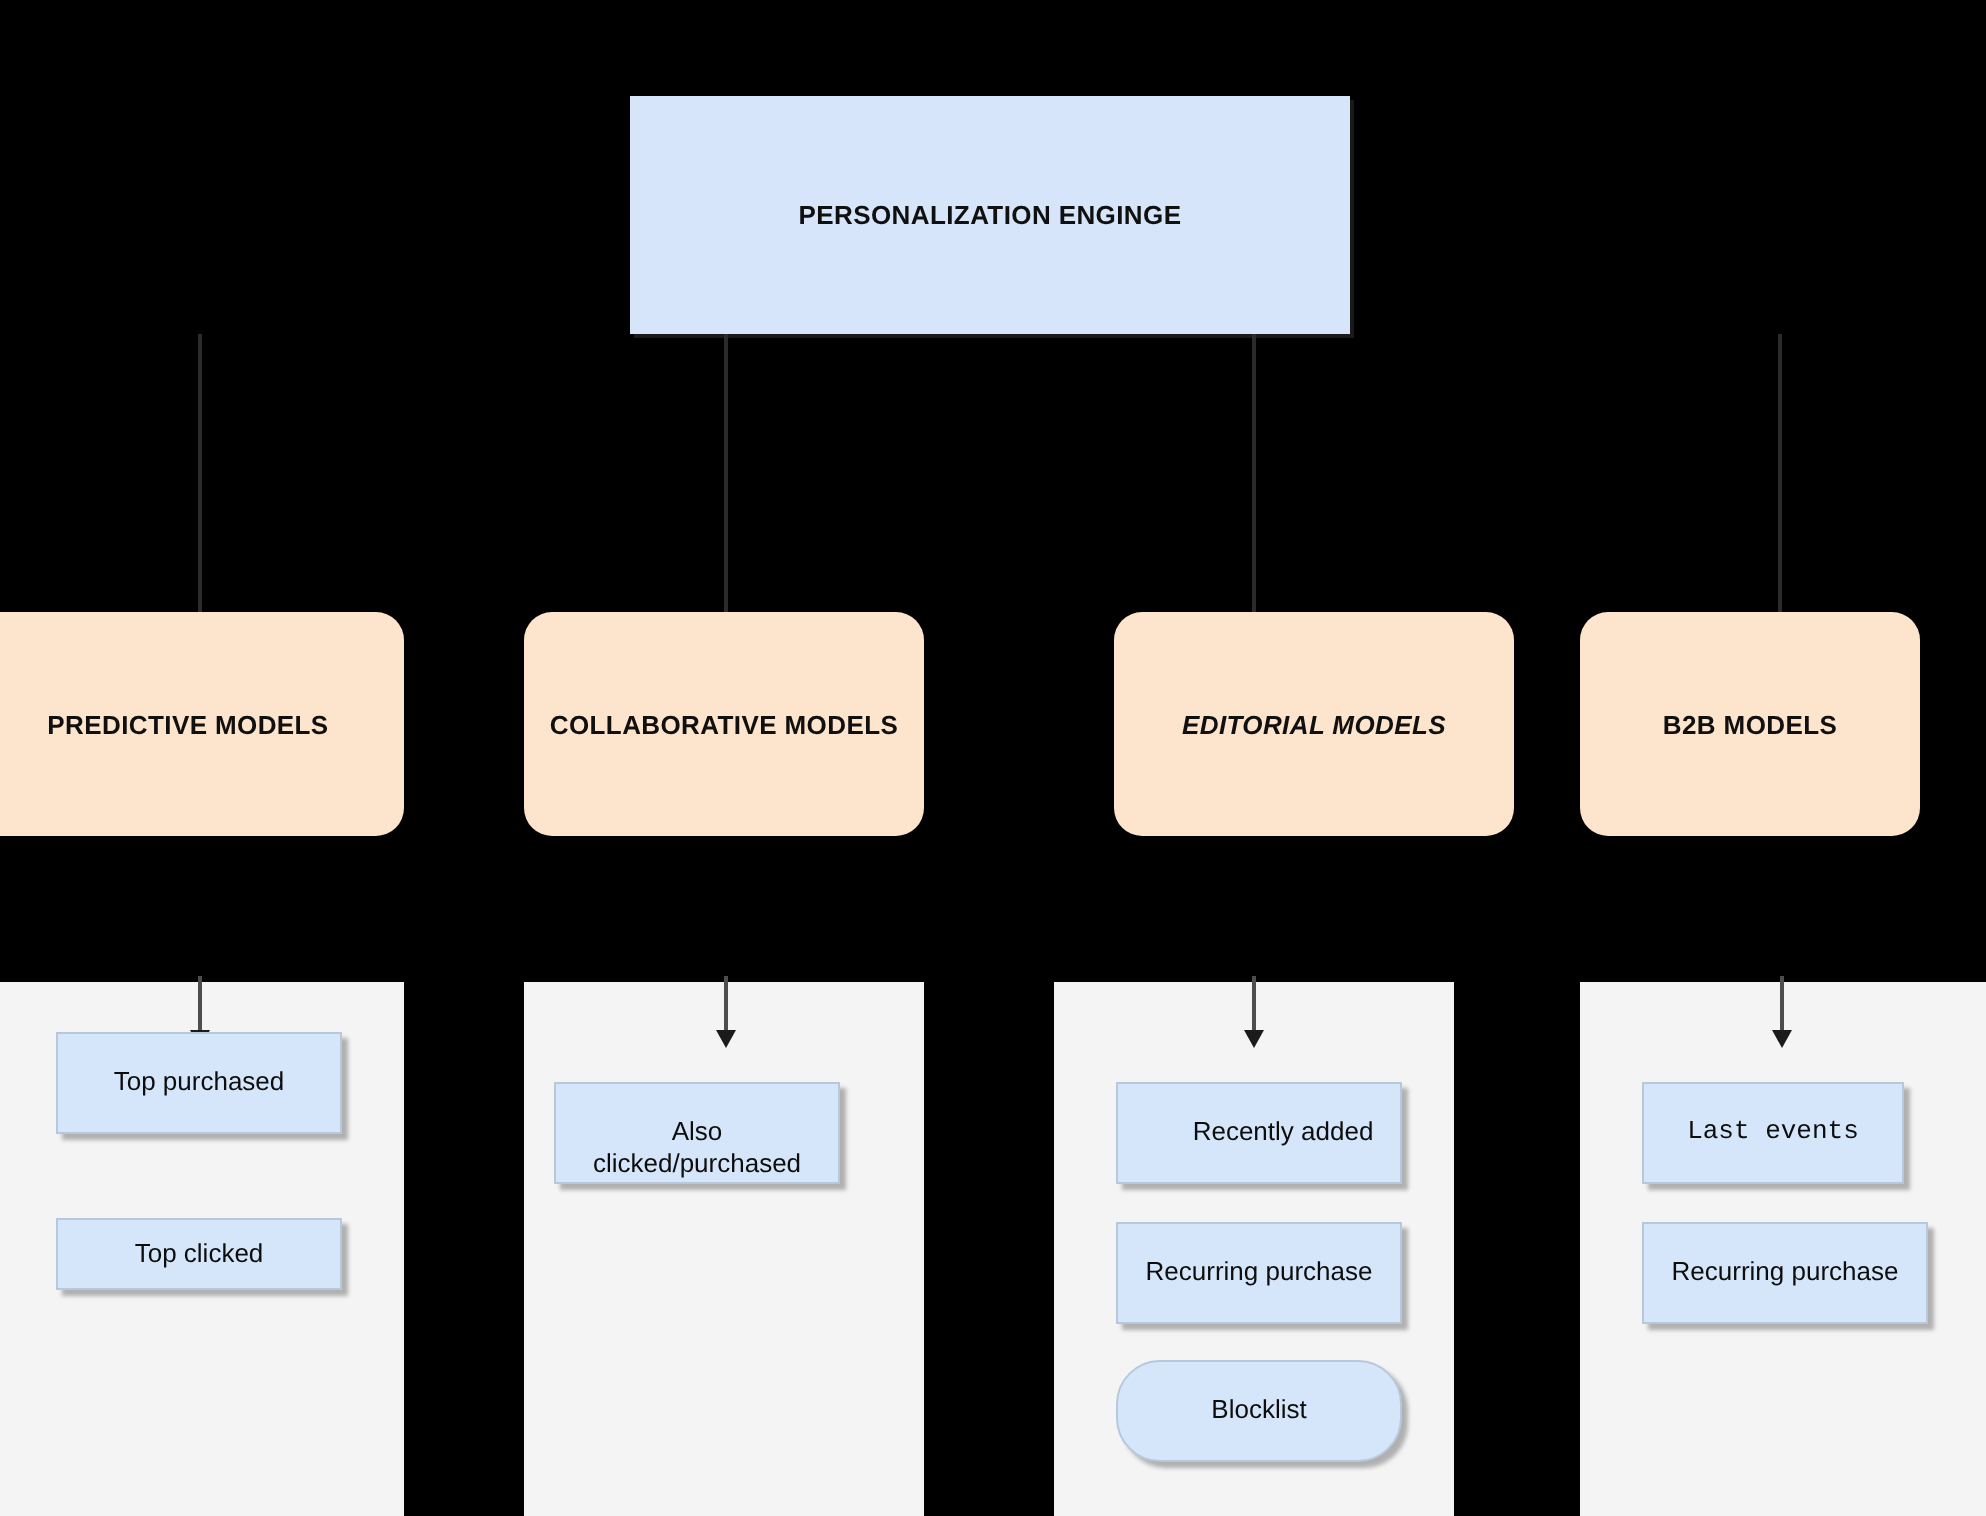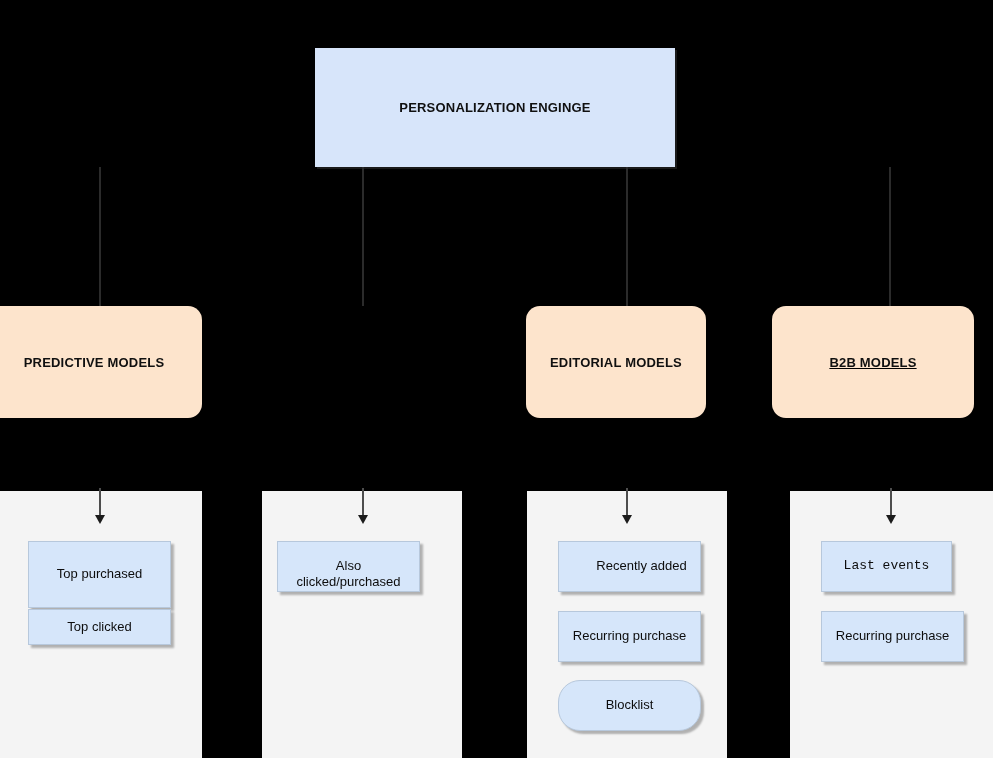--- a/index.html
+++ b/index.html
@@ -133,6 +133,9 @@
   <div class="model-box" style="left:-14px; width:216px;">
     <span class="model-label">PREDICTIVE MODELS</span>
   </div>
+  <div class="model-box" style="left:262px; width:200px;">
+    <span class="model-label">COLLABORATIVE MODELS</span>
+  </div>
   <div class="model-box" style="left:526px; width:180px;">
     <span class="model-label">EDITORIAL MODELS</span>
   </div>

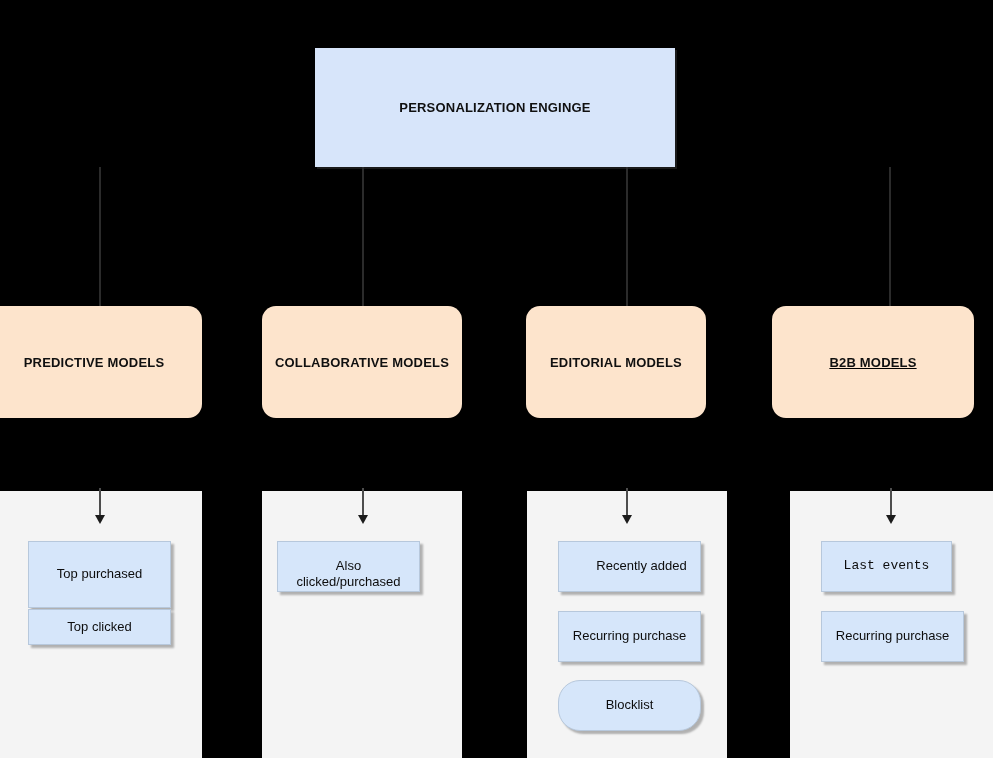--- a/index.html
+++ b/index.html
@@ -136,7 +136,7 @@
   <div class="model-box" style="left:262px; width:200px;">
     <span class="model-label">COLLABORATIVE MODELS</span>
   </div>
-  <div class="model-box" style="left:526px; width:180px;">
+  <div class="model-box" style="left:557px; width:200px;font-style:italic;">
     <span class="model-label">EDITORIAL MODELS</span>
   </div>
   <div class="model-box" style="left:772px; width:202px;text-decoration:underline;">

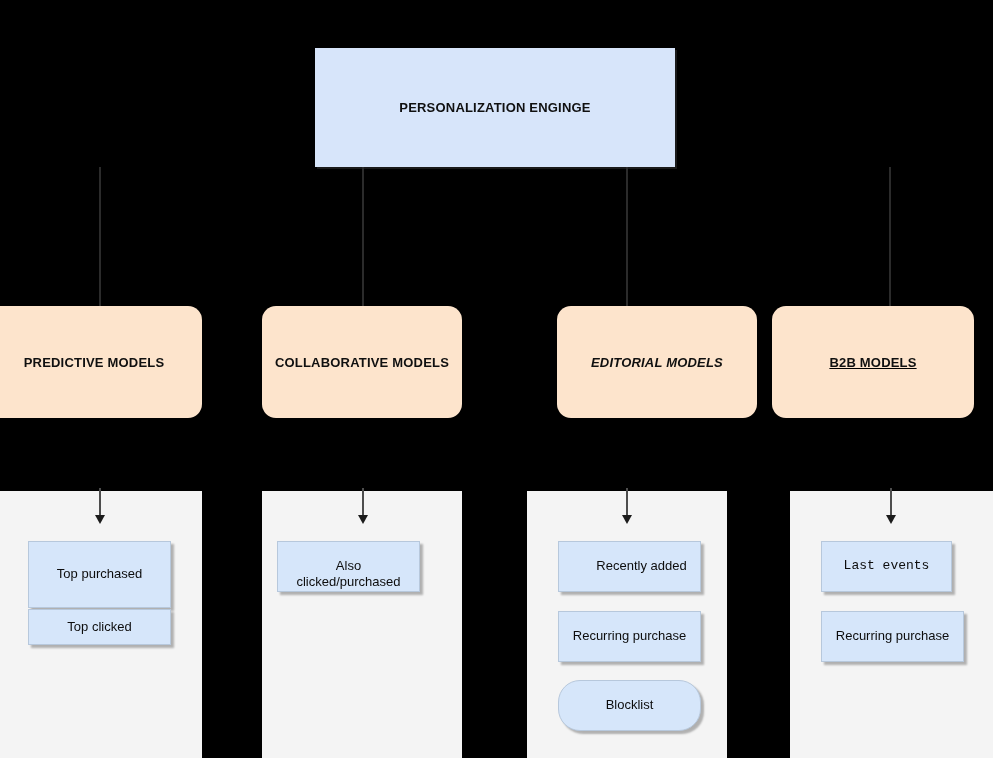--- a/index.html
+++ b/index.html
@@ -139,7 +139,7 @@
   <div class="model-box" style="left:557px; width:200px;font-style:italic;">
     <span class="model-label">EDITORIAL MODELS</span>
   </div>
-  <div class="model-box" style="left:772px; width:202px;text-decoration:underline;">
+  <div class="model-box" style="left:790px; width:170px;">
     <span class="model-label">B2B MODELS</span>
   </div>
 

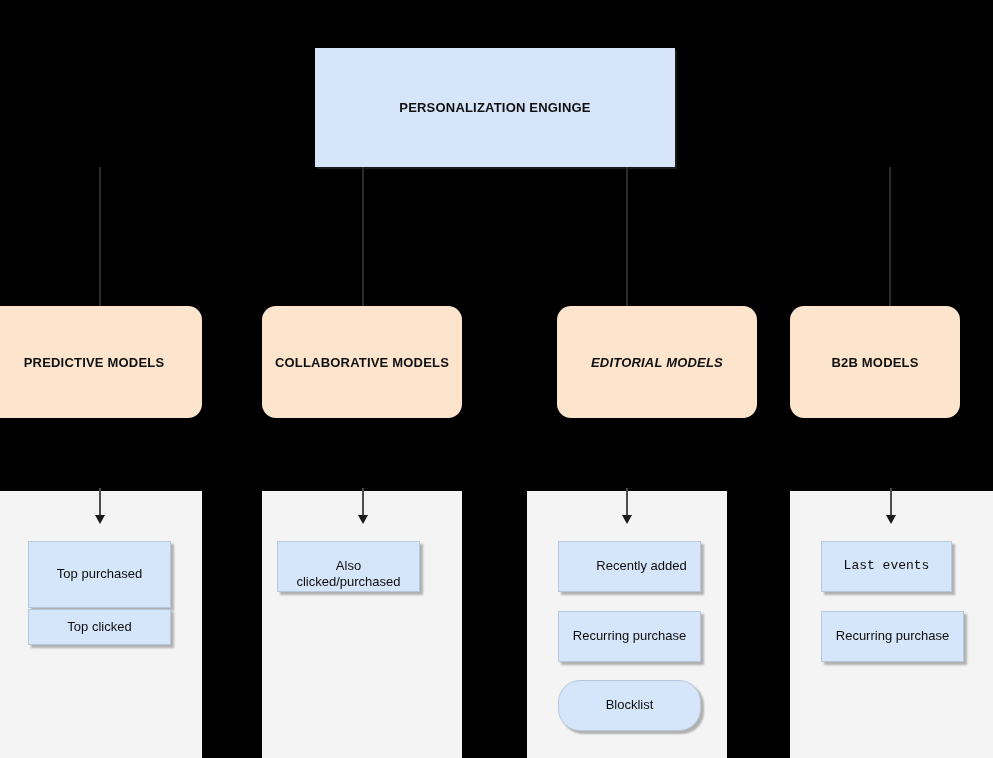--- a/index.html
+++ b/index.html
@@ -165,7 +165,7 @@
     <div class="head" style="top:27px;"></div>
   </div>
 
-  <div class="item-box" style="left:28px; top:493px; width:143px; height:67px;">
+  <div class="item-box" style="left:28px; top:468px; width:143px; height:51px;">
     <span class="item-label">Top purchased</span>
   </div>
   <div class="item-box" style="left:28px; top:561px; width:143px; height:36px;">

